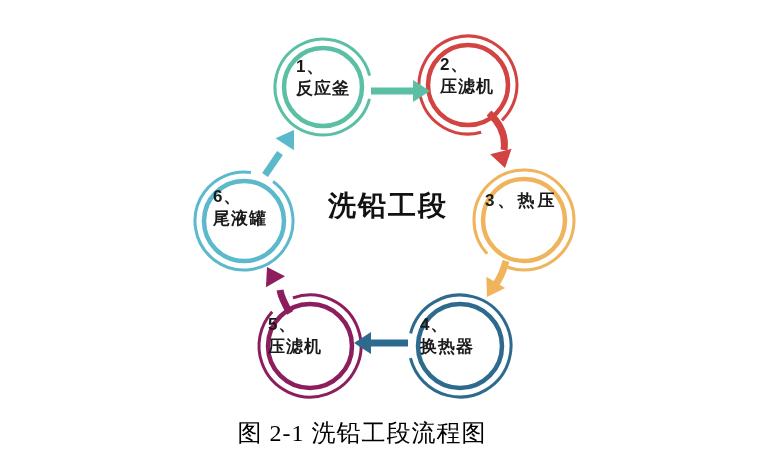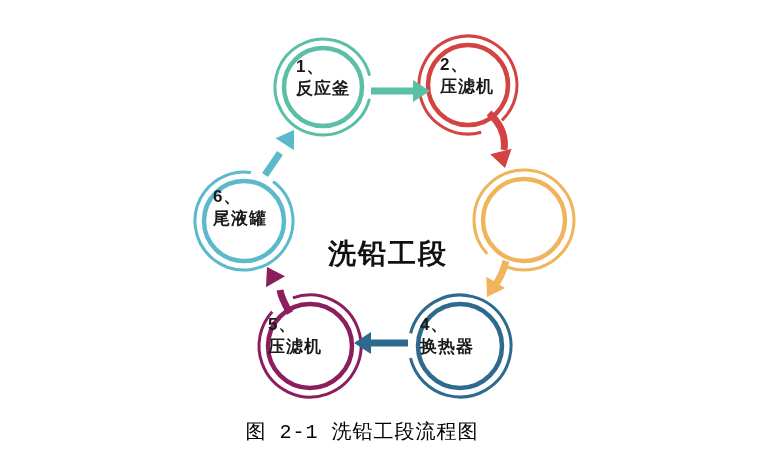--- a/index.html
+++ b/index.html
@@ -30,7 +30,6 @@
     letter-spacing:2px;
     color:#111111;
     white-space:nowrap;
-    margin-top:48px;
   }
   .figure-caption {
     position:absolute;

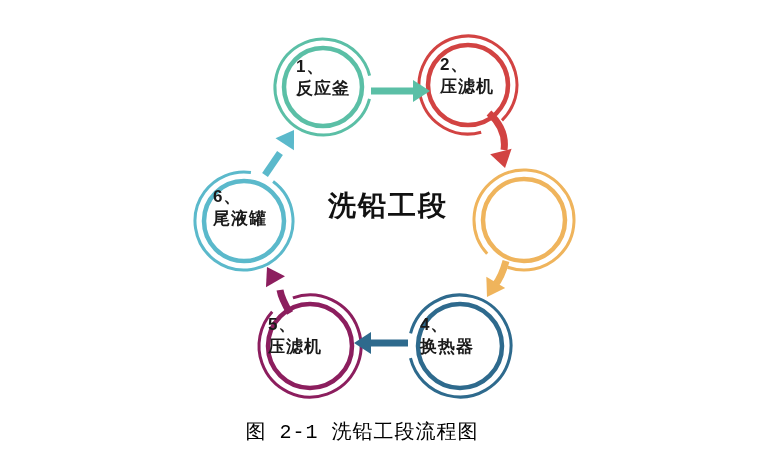--- a/index.html
+++ b/index.html
@@ -98,6 +98,7 @@
   </div>
 
   <div class="node-label wide" style="left:485px; top:190px;">
+    <div>3、热压</div>
   </div>
 
   <div class="node-label" style="left:420px; top:314px;">

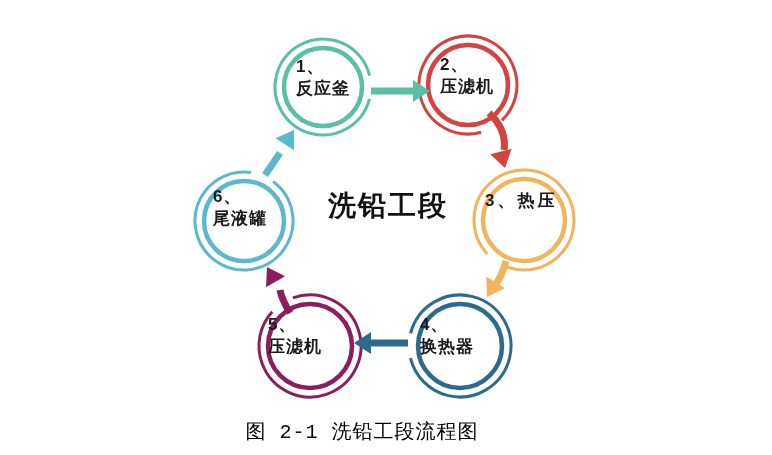--- a/index.html
+++ b/index.html
@@ -36,8 +36,8 @@
     left:0; top:419px;
     width:724px;
     text-align:center;
-    font-family:Liberation Mono, monospace;
-    font-size:20px;
+    font-family:Liberation Serif, serif;
+    font-size:24px;
     line-height:28px;
     color:#000000;
     letter-spacing:1px;

